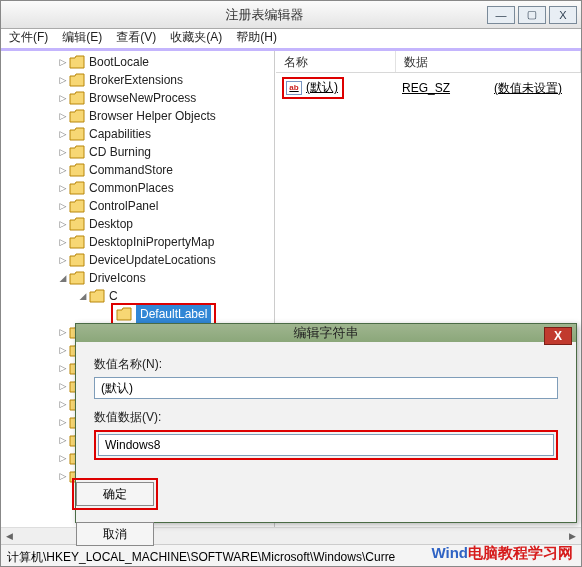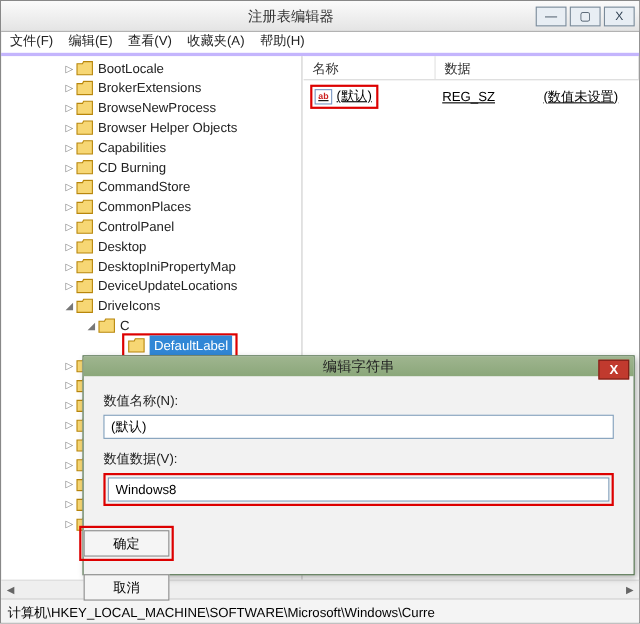--- a/index.html
+++ b/index.html
@@ -355,6 +355,9 @@
     </div>
   </div>
 
+  <div class="watermark">
+    <span class="wind">Wind</span><span class="cn">电脑教程学习网</span>
+  </div>
 </div>
 
 </body></html>

